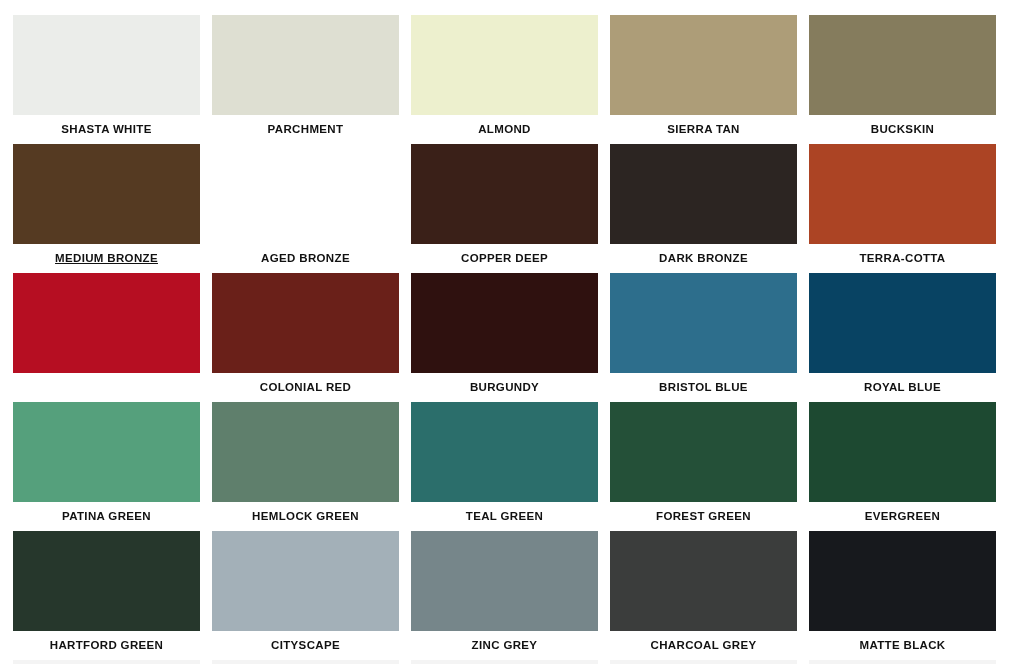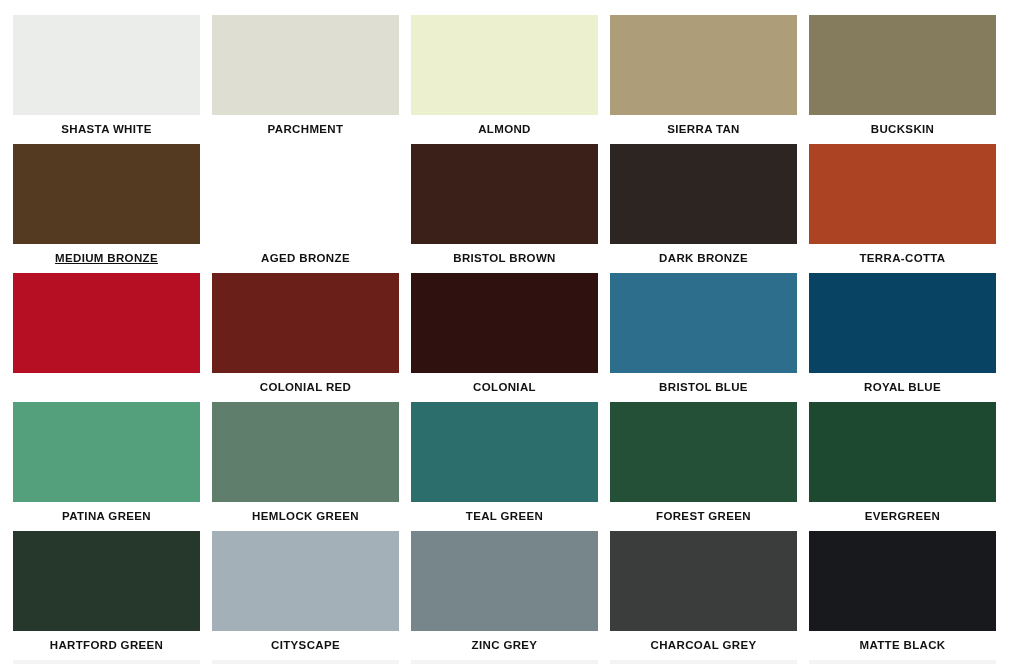--- a/index.html
+++ b/index.html
@@ -123,7 +123,7 @@
     </div>
     <div class="swatch-cell">
       <span class="swatch-chip" style="background-color: rgb(58, 32, 24);"></span>
-      <span class="swatch-label" style="color: rgb(17, 17, 17);">BRISTOL BROWN</span>
+      <span class="swatch-label" style="color: rgb(17, 17, 17);">COPPER DEEP</span>
     </div>
     <div class="swatch-cell">
       <span class="swatch-chip" style="background-color: rgb(44, 37, 34);"></span>

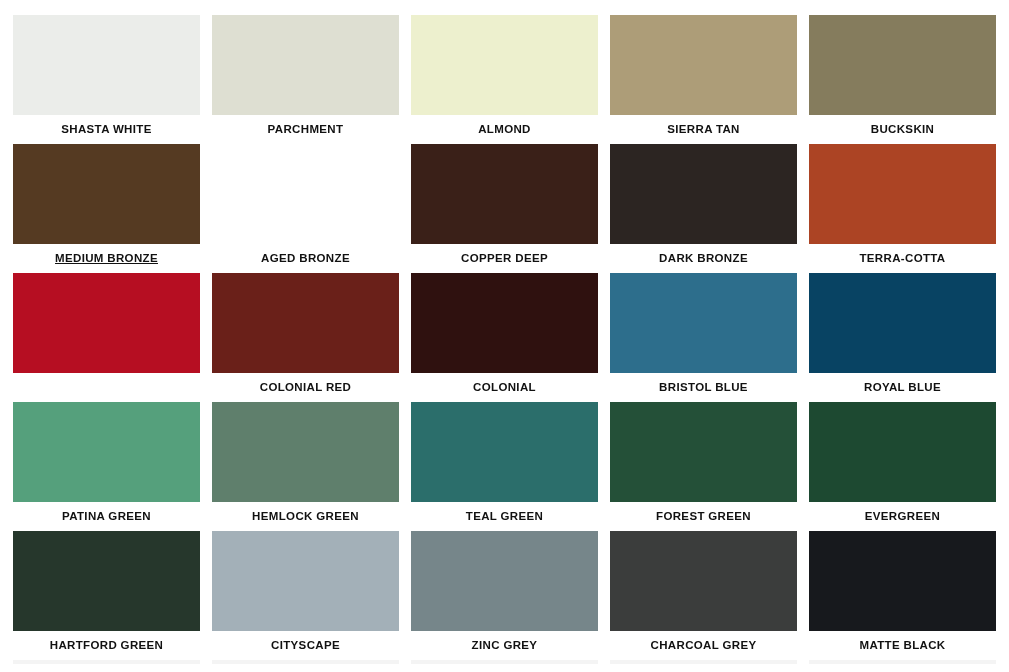--- a/index.html
+++ b/index.html
@@ -145,7 +145,7 @@
     </div>
     <div class="swatch-cell">
       <span class="swatch-chip" style="background-color: rgb(47, 17, 15);"></span>
-      <span class="swatch-label" style="color: rgb(17, 17, 17);">COLONIAL</span>
+      <span class="swatch-label" style="color: rgb(17, 17, 17);">BURGUNDY</span>
     </div>
     <div class="swatch-cell">
       <span class="swatch-chip" style="background-color: rgb(45, 110, 140);"></span>

